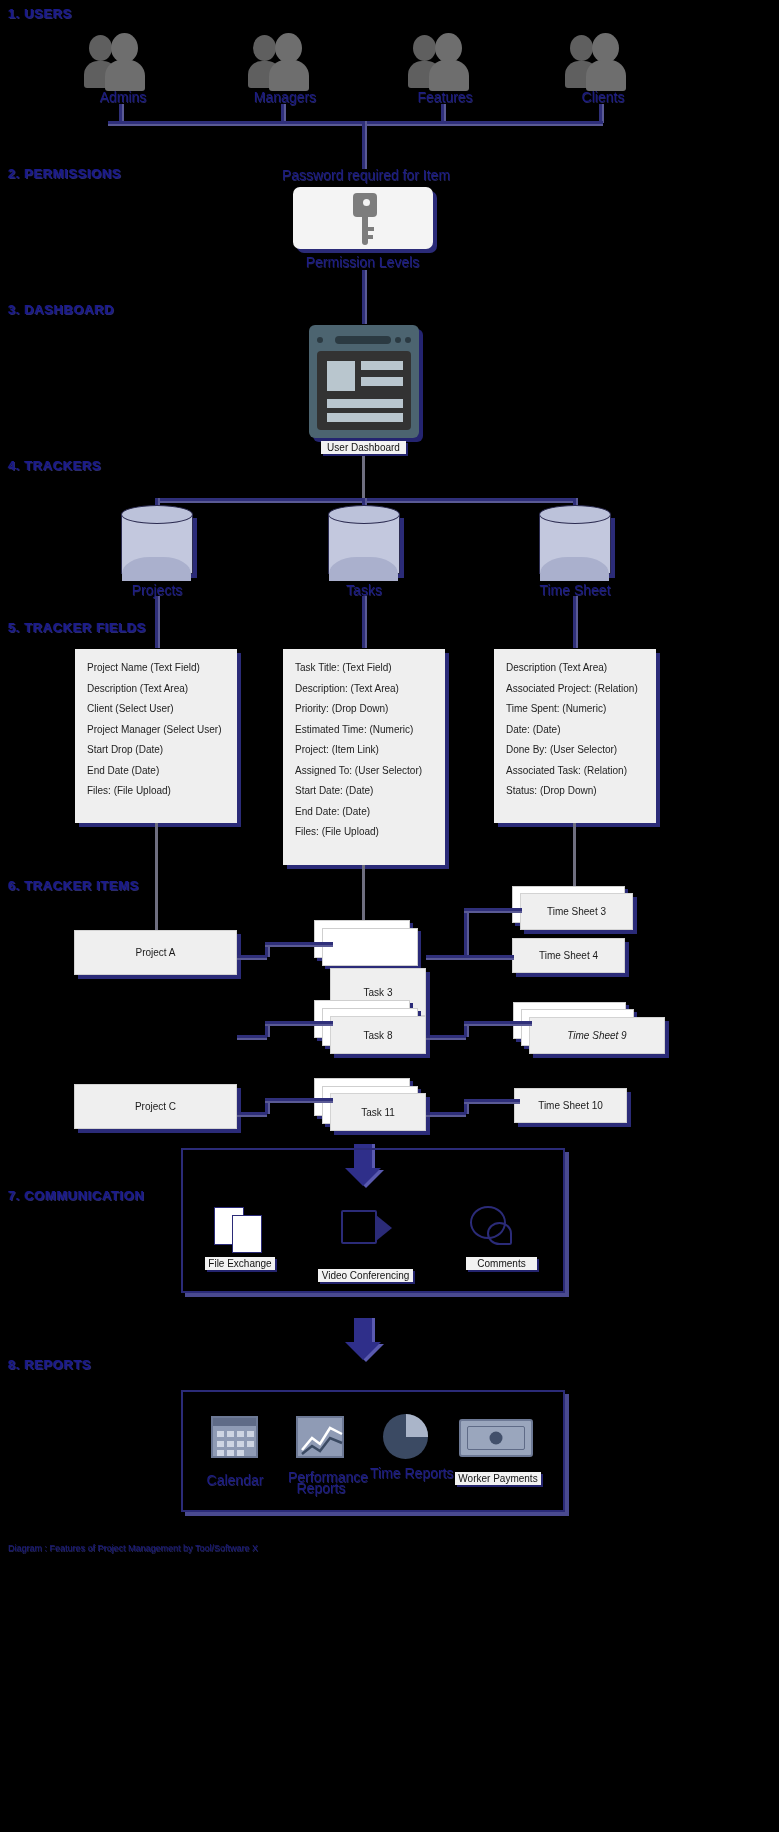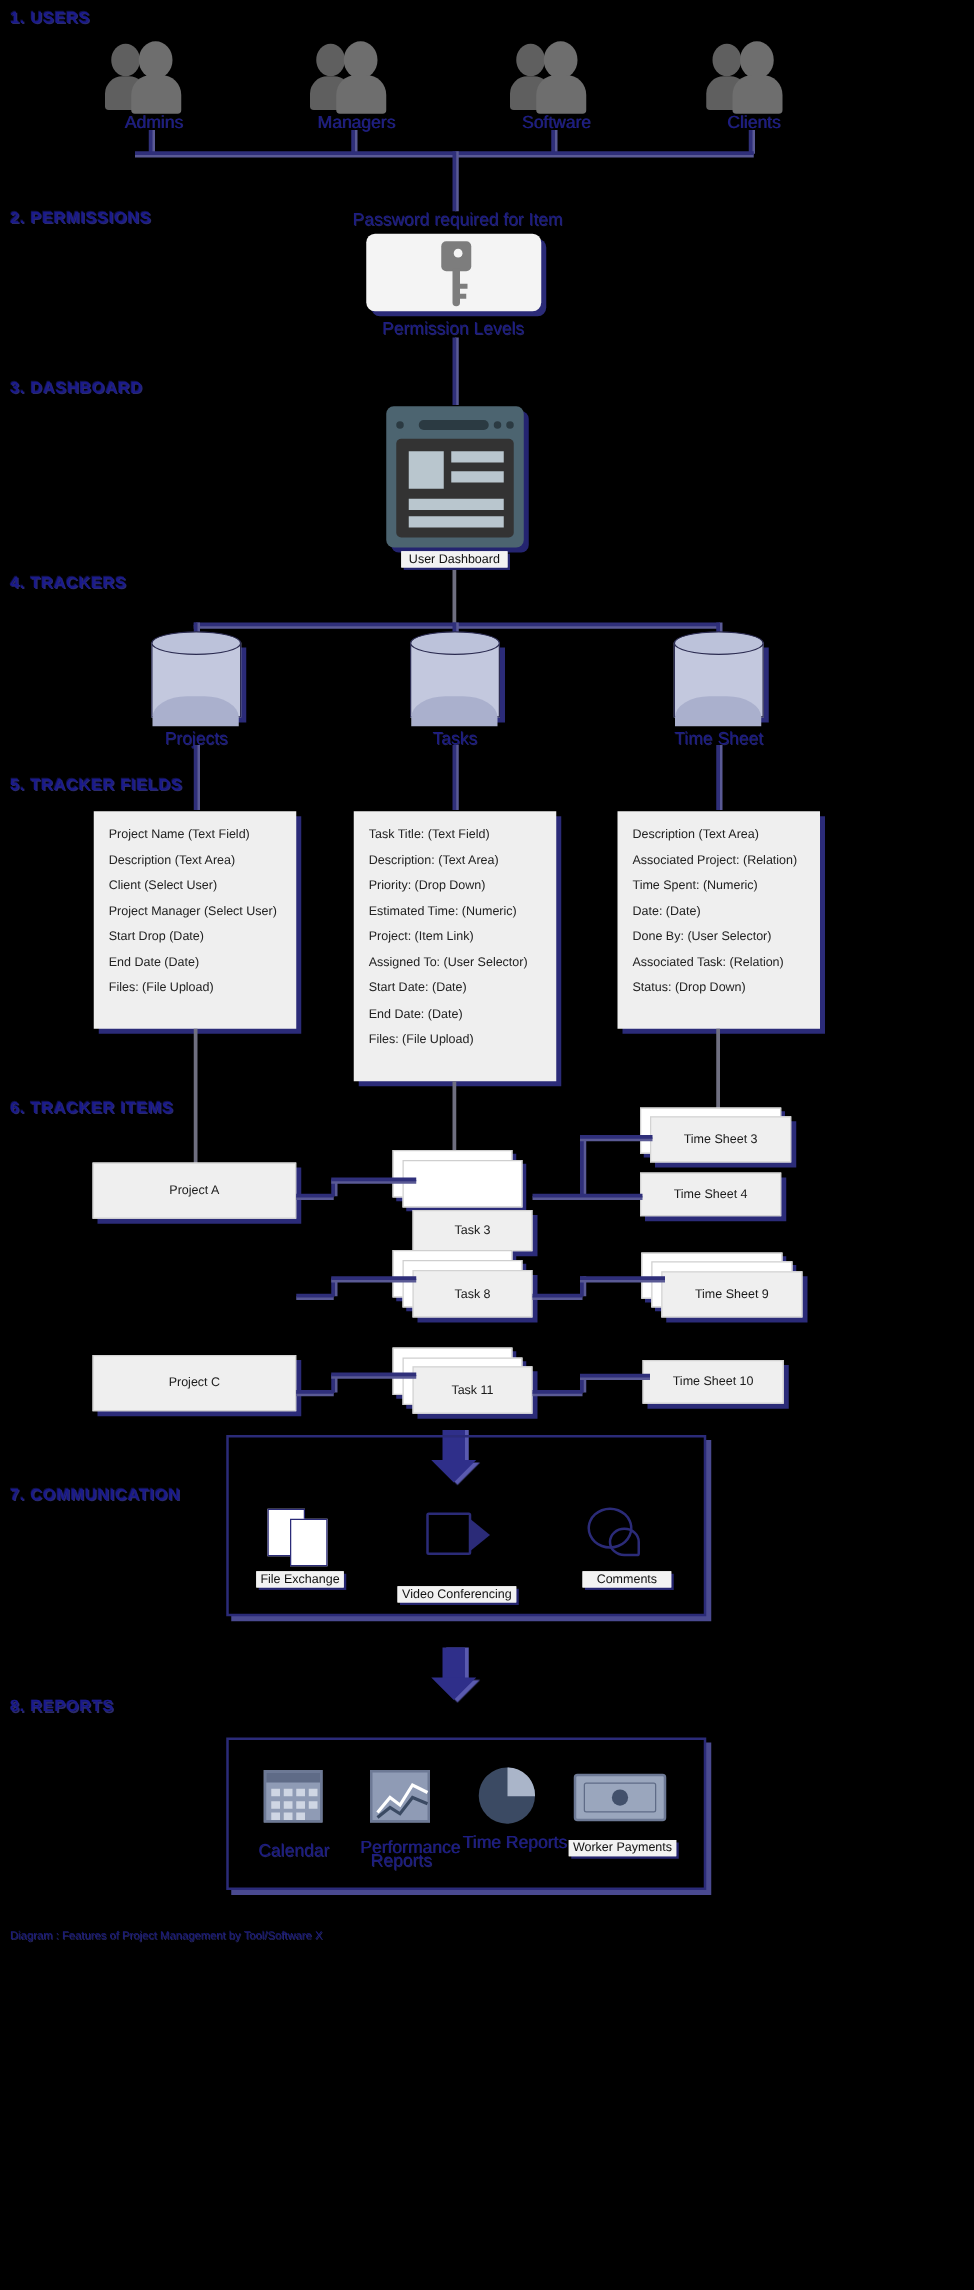--- a/index.html
+++ b/index.html
@@ -254,7 +254,7 @@
 
   <div class="dim-label" style="left:78px;  top:89px; width:90px;">Admins</div>
   <div class="dim-label" style="left:240px; top:89px; width:90px;">Managers</div>
-  <div class="dim-label" style="left:400px; top:89px; width:90px;">Software</div>
+  <div class="dim-label" style="left:400px; top:89px; width:90px;">Features</div>
   <div class="dim-label" style="left:558px; top:89px; width:90px;">Clients</div>
 
   <div class="line-v" style="left:119px; top:104px; height:19px;"></div>

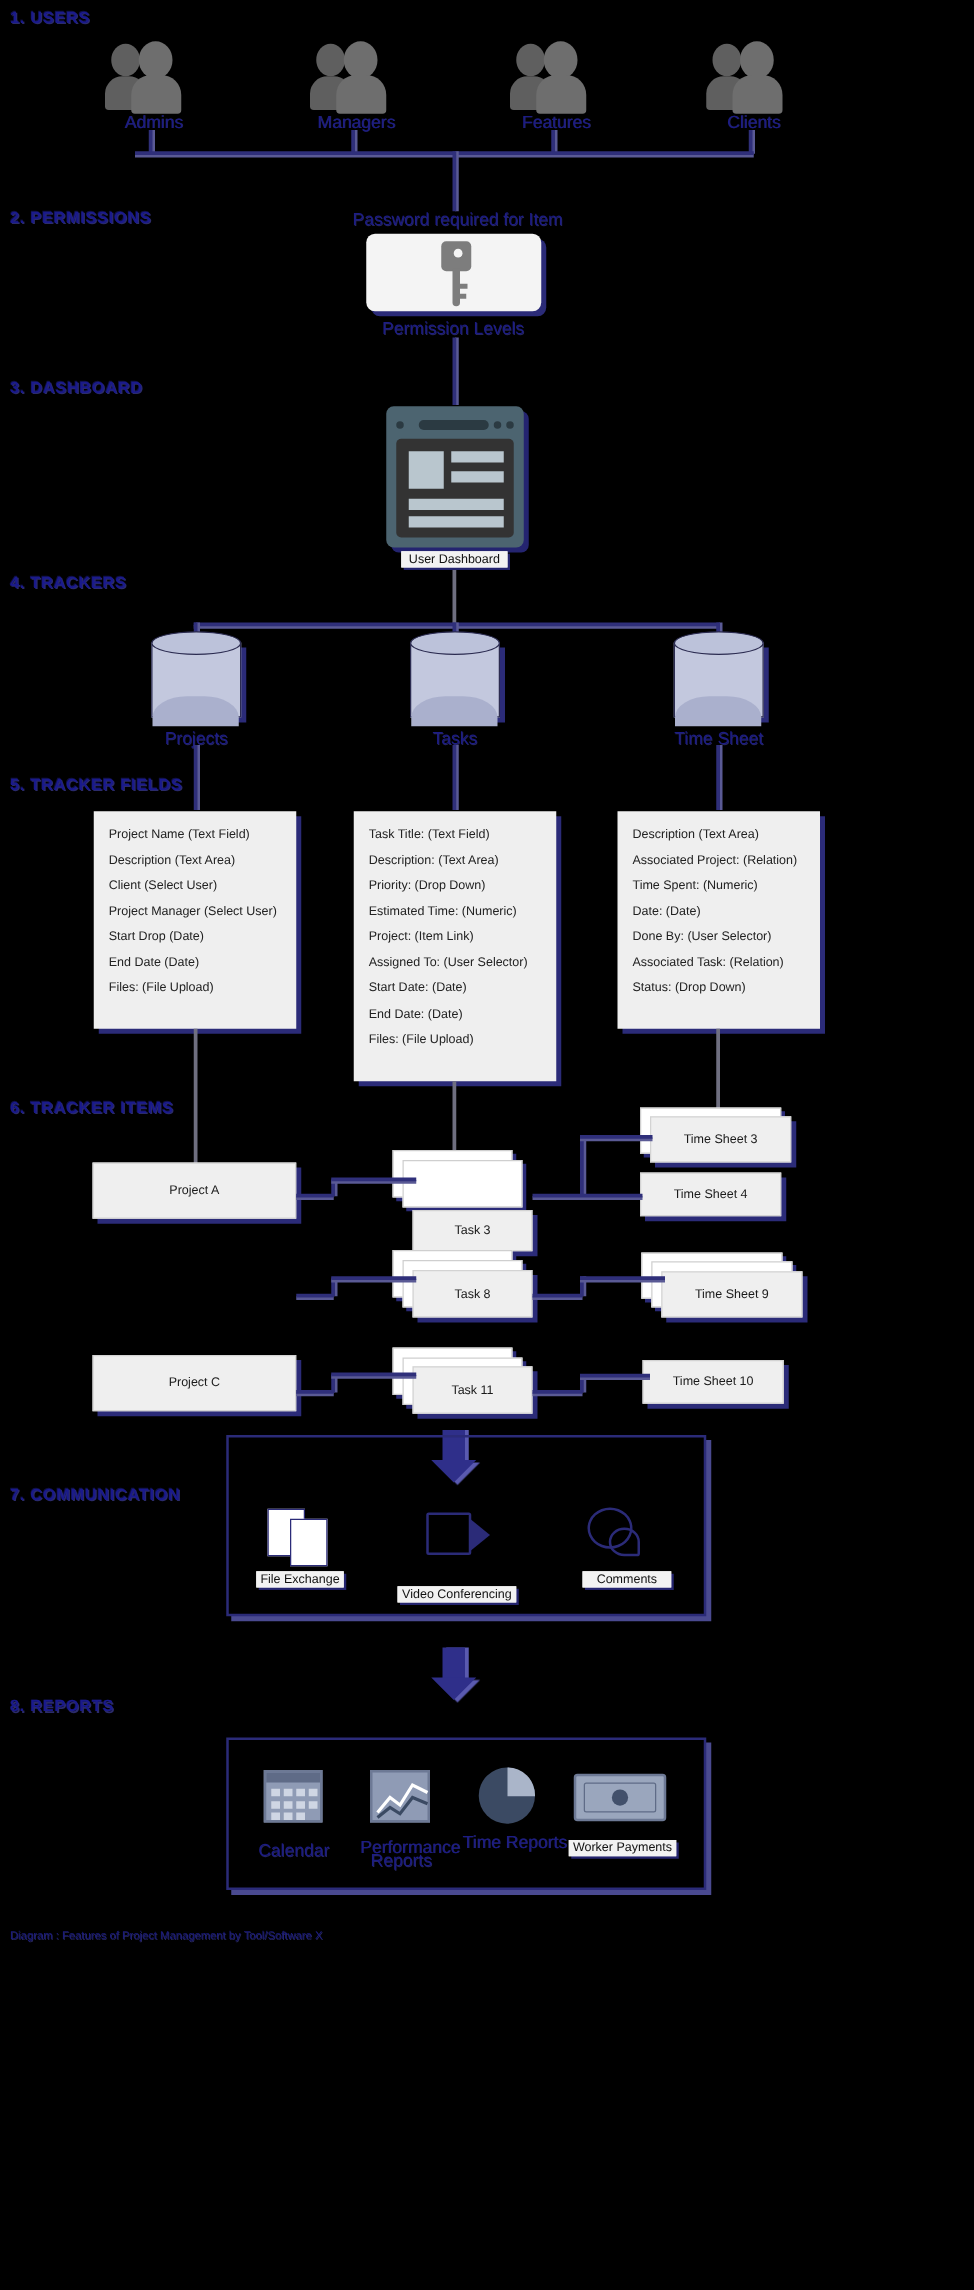--- a/index.html
+++ b/index.html
@@ -367,7 +367,7 @@
 
   <div class="stack-ghost" style="left:314px; top:920px; width:96px; height:38px;"></div>
   <div class="stack-ghost" style="left:322px; top:928px; width:96px; height:38px;"></div>
-  <div class="item-box" style="left:330px; top:968px; width:96px; height:33px;">Task 3</div>
+  <div class="item-box" style="left:330px; top:968px; width:96px; height:48px;">Task 3</div>
 
   <div class="stack-ghost" style="left:512px; top:886px; width:113px; height:37px;"></div>
   <div class="item-box" style="left:520px; top:893px; width:113px; height:37px;">Time Sheet 3</div>

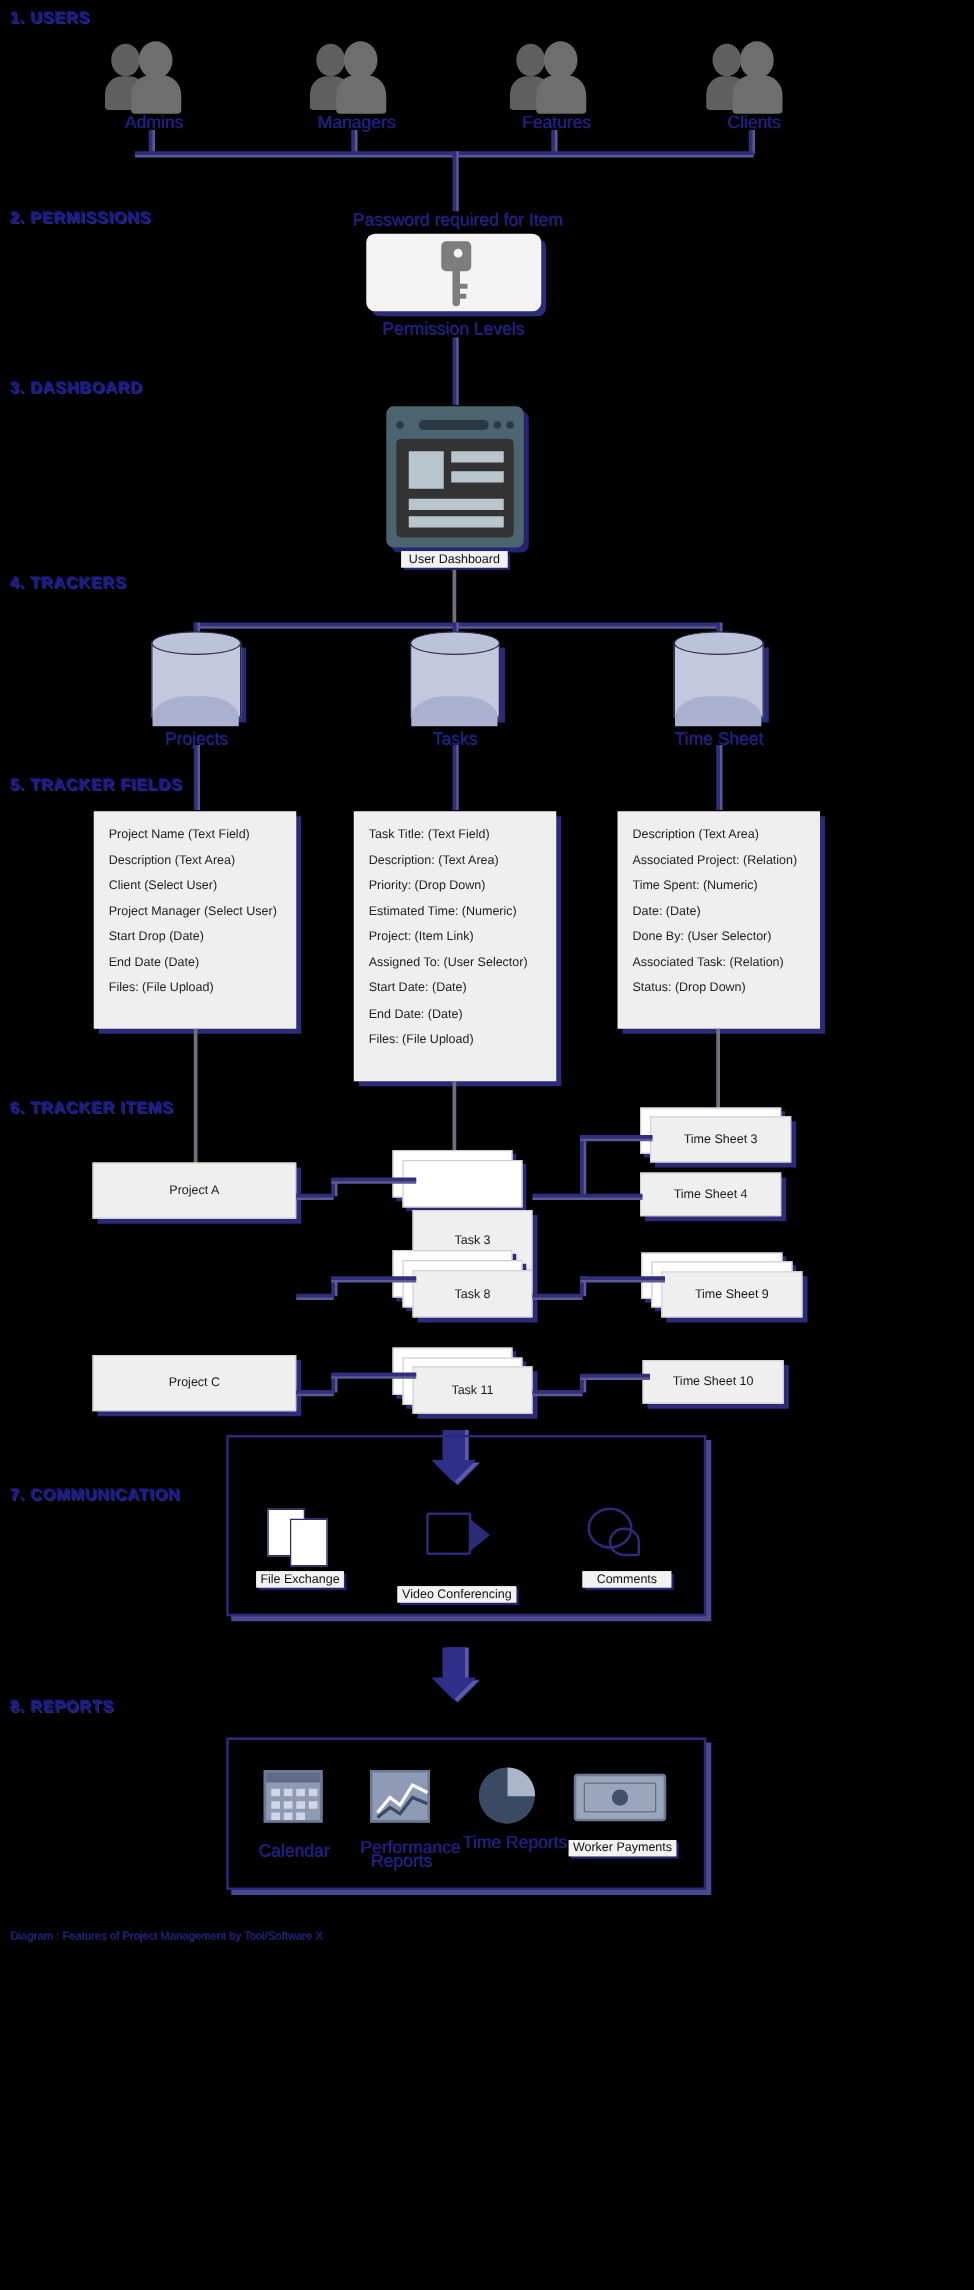--- a/index.html
+++ b/index.html
@@ -388,7 +388,7 @@
 
   <div class="stack-ghost" style="left:513px; top:1002px; width:113px; height:37px;"></div>
   <div class="stack-ghost" style="left:521px; top:1009px; width:113px; height:37px;"></div>
-  <div class="item-box" style="left:529px; top:1017px; width:113px; height:37px;">Time Sheet 9</div>
+  <div class="item-box" style="left:529px; top:1017px; width:136px; height:37px;font-style:italic;">Time Sheet 9</div>
 
   <div class="line-h" style="left:237px; top:1035px; width:30px;"></div>
   <div class="line-v" style="left:265px; top:1022px; height:15px;"></div>

